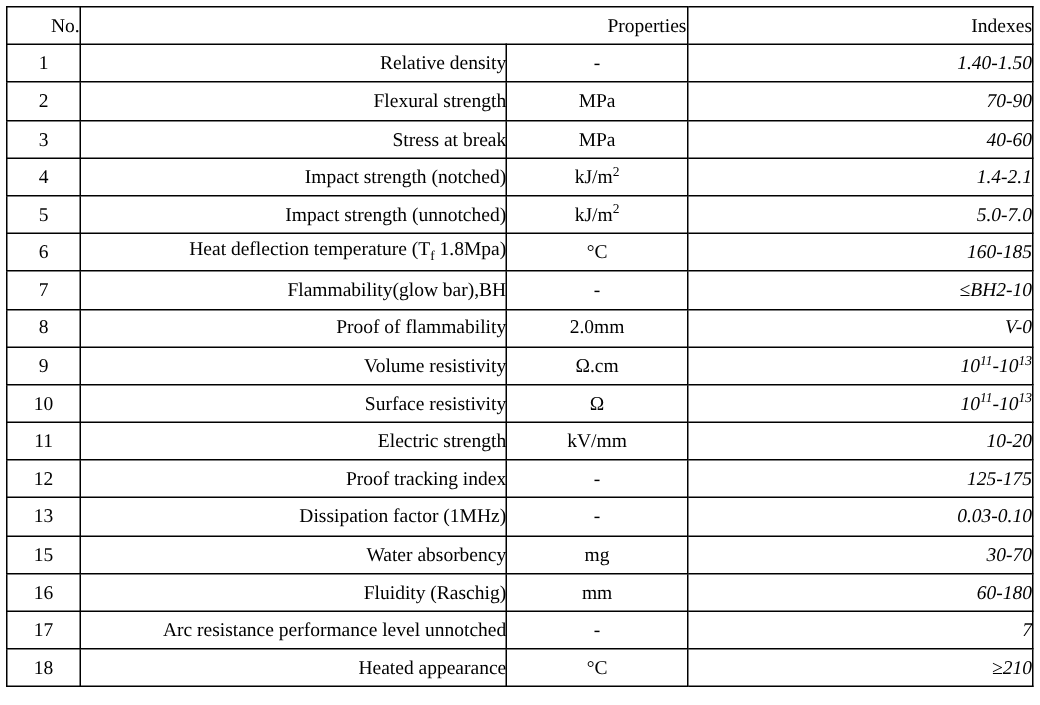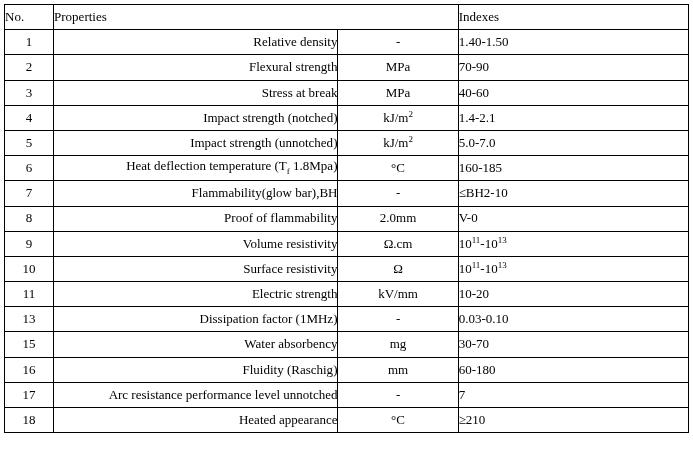--- a/index.html
+++ b/index.html
@@ -41,7 +41,7 @@
   col.c-idx   { width: 230px; }
 
   .hdr {
-    text-align: left;
+    text-align: right;
     font-size: 13.5px;
   }
   .cell-no {

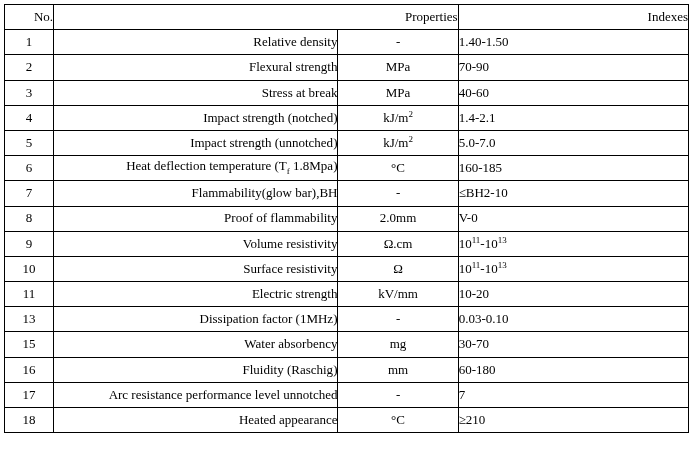--- a/index.html
+++ b/index.html
@@ -56,7 +56,8 @@
     text-align: center;
   }
   .cell-idx {
-    text-align: left;
+    text-align: right;
+    font-style: italic;
   }
   .sub { font-size: 9px; vertical-align: sub; }
   .sup { font-size: 9px; vertical-align: super; }

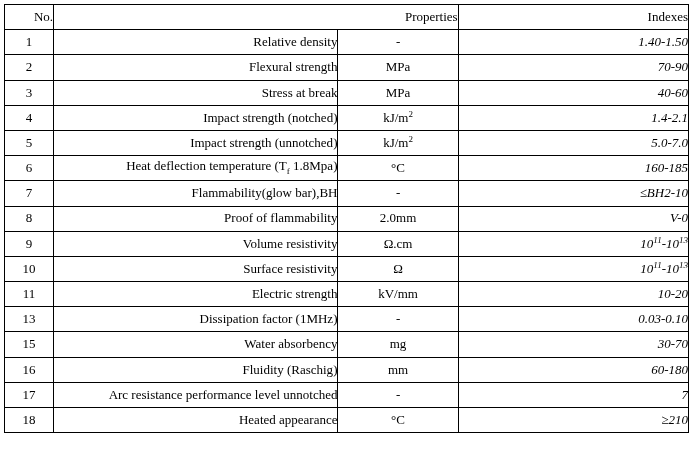--- a/index.html
+++ b/index.html
@@ -154,6 +154,12 @@
           <td class="cell-idx">10-20</td>
         </tr>
         <tr>
+          <td class="cell-no">12</td>
+          <td class="cell-prop">Proof tracking index</td>
+          <td class="cell-unit">-</td>
+          <td class="cell-idx">125-175</td>
+        </tr>
+        <tr>
           <td class="cell-no">13</td>
           <td class="cell-prop">Dissipation factor (1MHz)</td>
           <td class="cell-unit">-</td>

